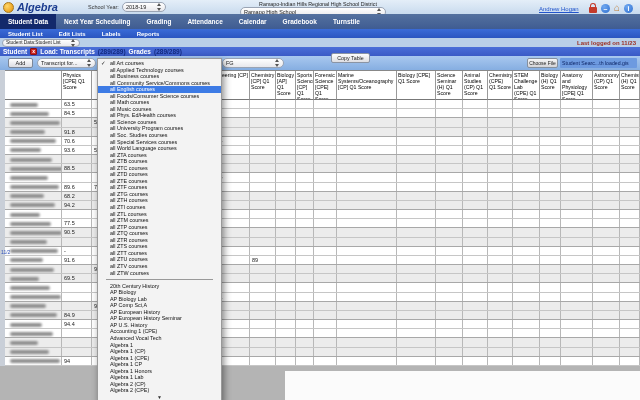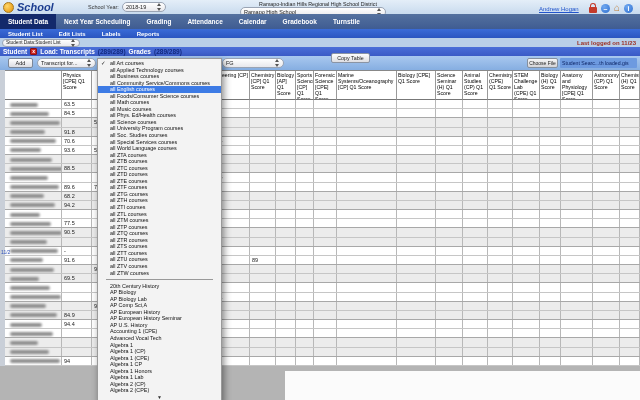--- a/index.html
+++ b/index.html
@@ -112,7 +112,7 @@
   <div class="topbar">
     <div class="logo-wrap">
       <div class="logo-circle"></div>
-      <div class="logo-text">School</div>
+      <div class="logo-text">Algebra</div>
     </div>
     <div class="sy-label">School Year:</div>
     <div class="pill sy-select">

